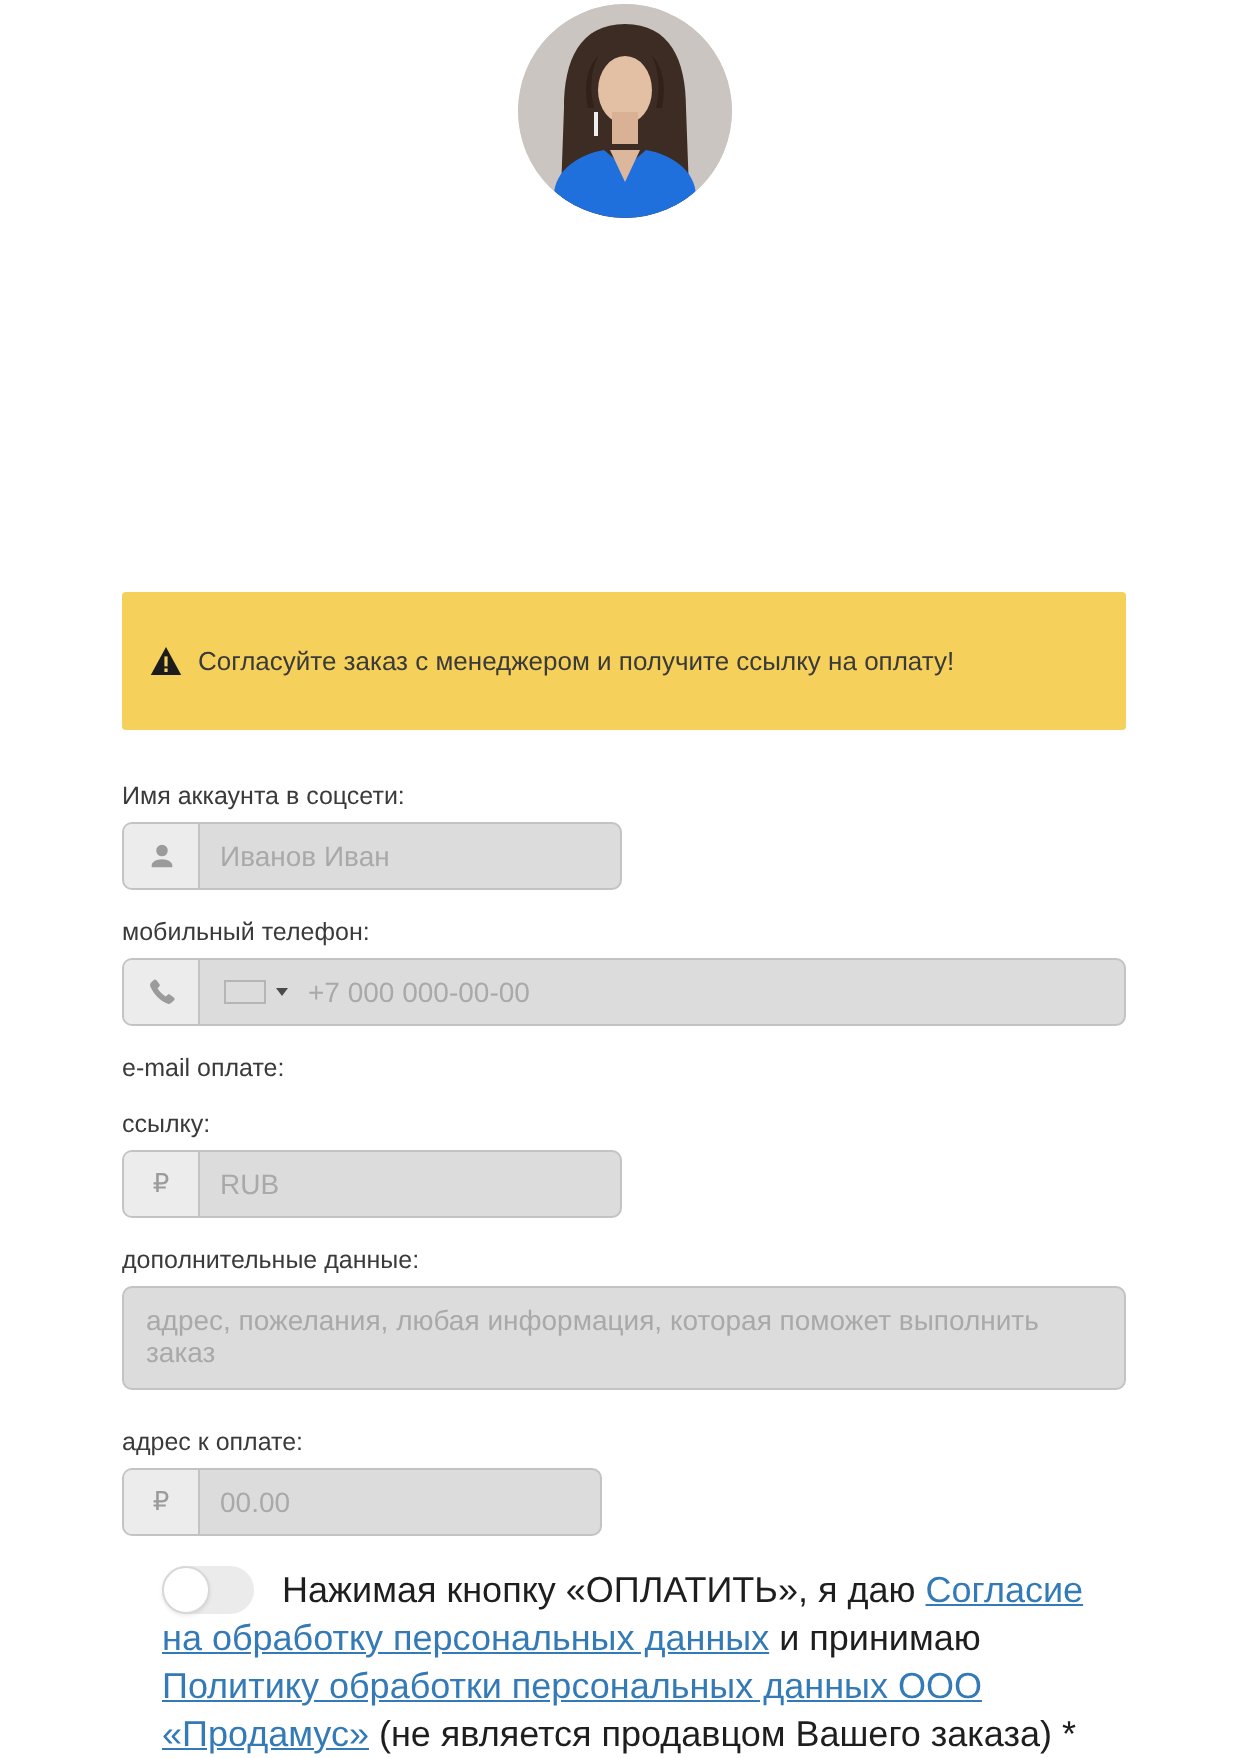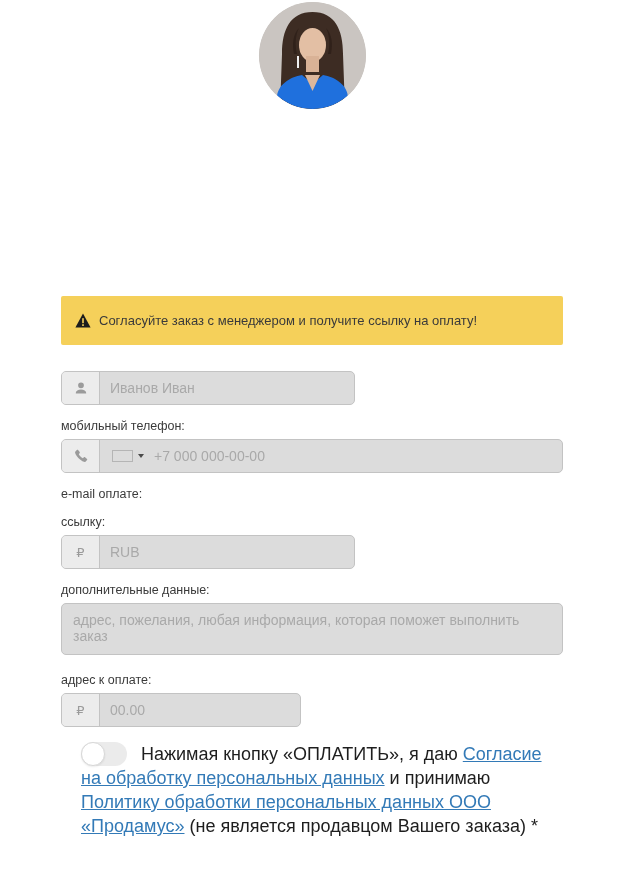--- a/index.html
+++ b/index.html
@@ -23,7 +23,7 @@
   .banner {
     background: #f5d05a;
     border-radius: 2px;
-    padding: 17px 14px;
+    padding: 27px 14px;
     display: flex; align-items: flex-start; gap: 8px;
     font-size: 13px; color: #3a3a3a;
     margin-bottom: 26px;

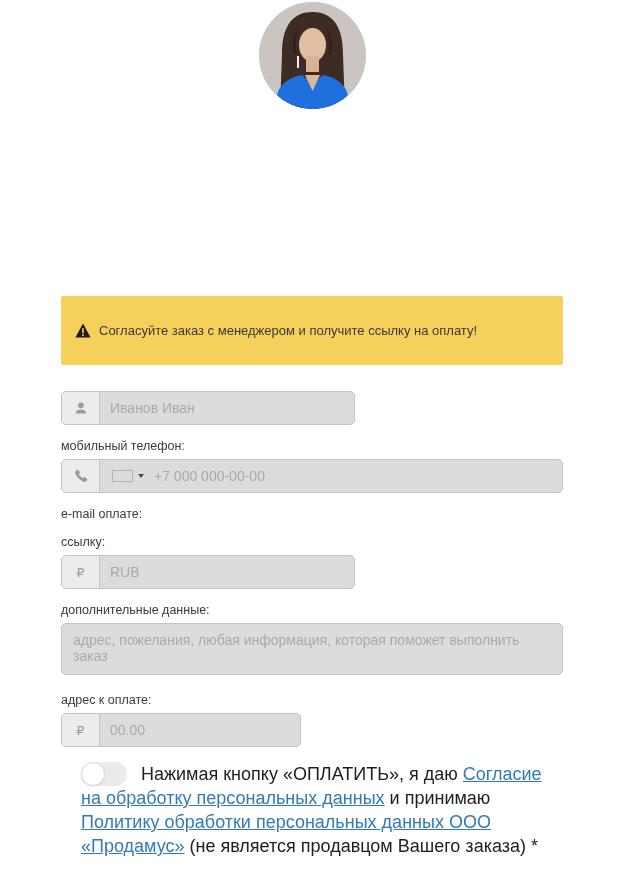--- a/index.html
+++ b/index.html
@@ -120,6 +120,7 @@
   </div>
 
   <div class="form-group">
+    <label>Имя аккаунта в соцсети:</label>
     <div class="input-group w-half">
       <span class="addon">
         <svg width="14" height="14" viewBox="0 0 16 16" fill="#9b9b9b">

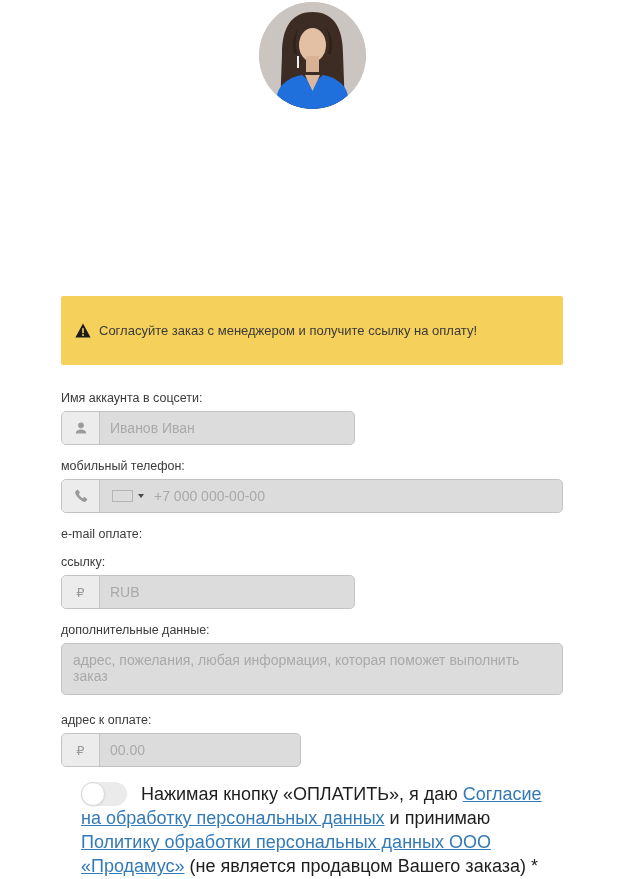--- a/index.html
+++ b/index.html
@@ -40,7 +40,7 @@
     border: 1px solid #c3c3c3; border-radius: 5px;
     background: #dcdcdc; height: 34px; overflow: hidden;
   }
-  .input-group.w-half { width: 294px; }
+  .input-group.w-half { width: 250px; }
   .input-group.w-amount { width: 240px; }
   .addon {
     flex: 0 0 38px; background: #ececec; border-right: 1px solid #c3c3c3;

